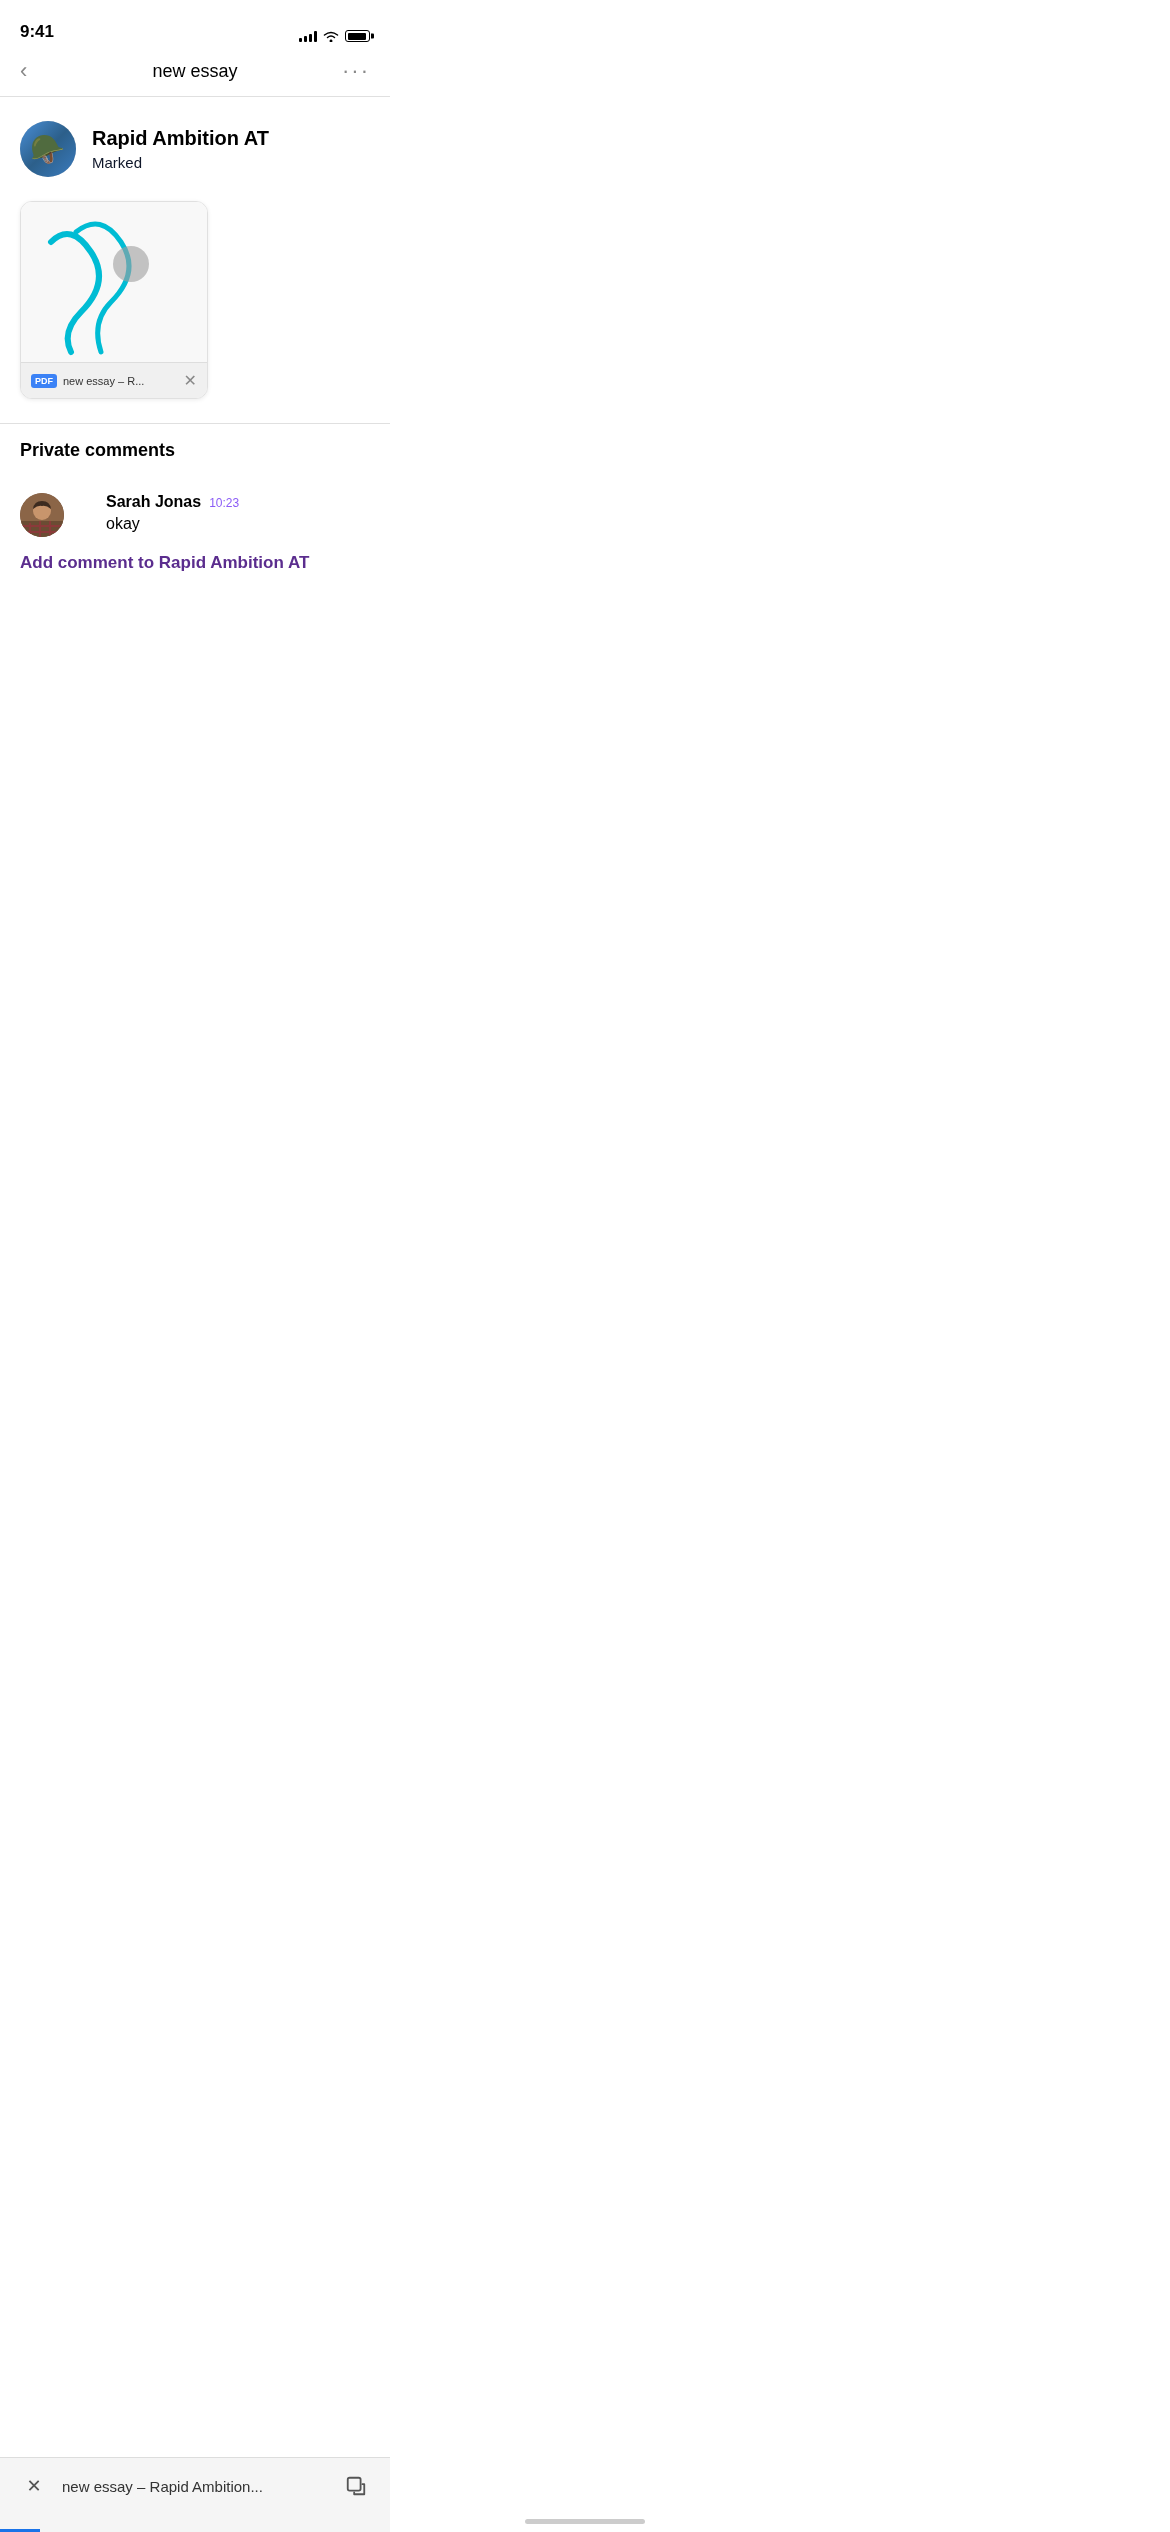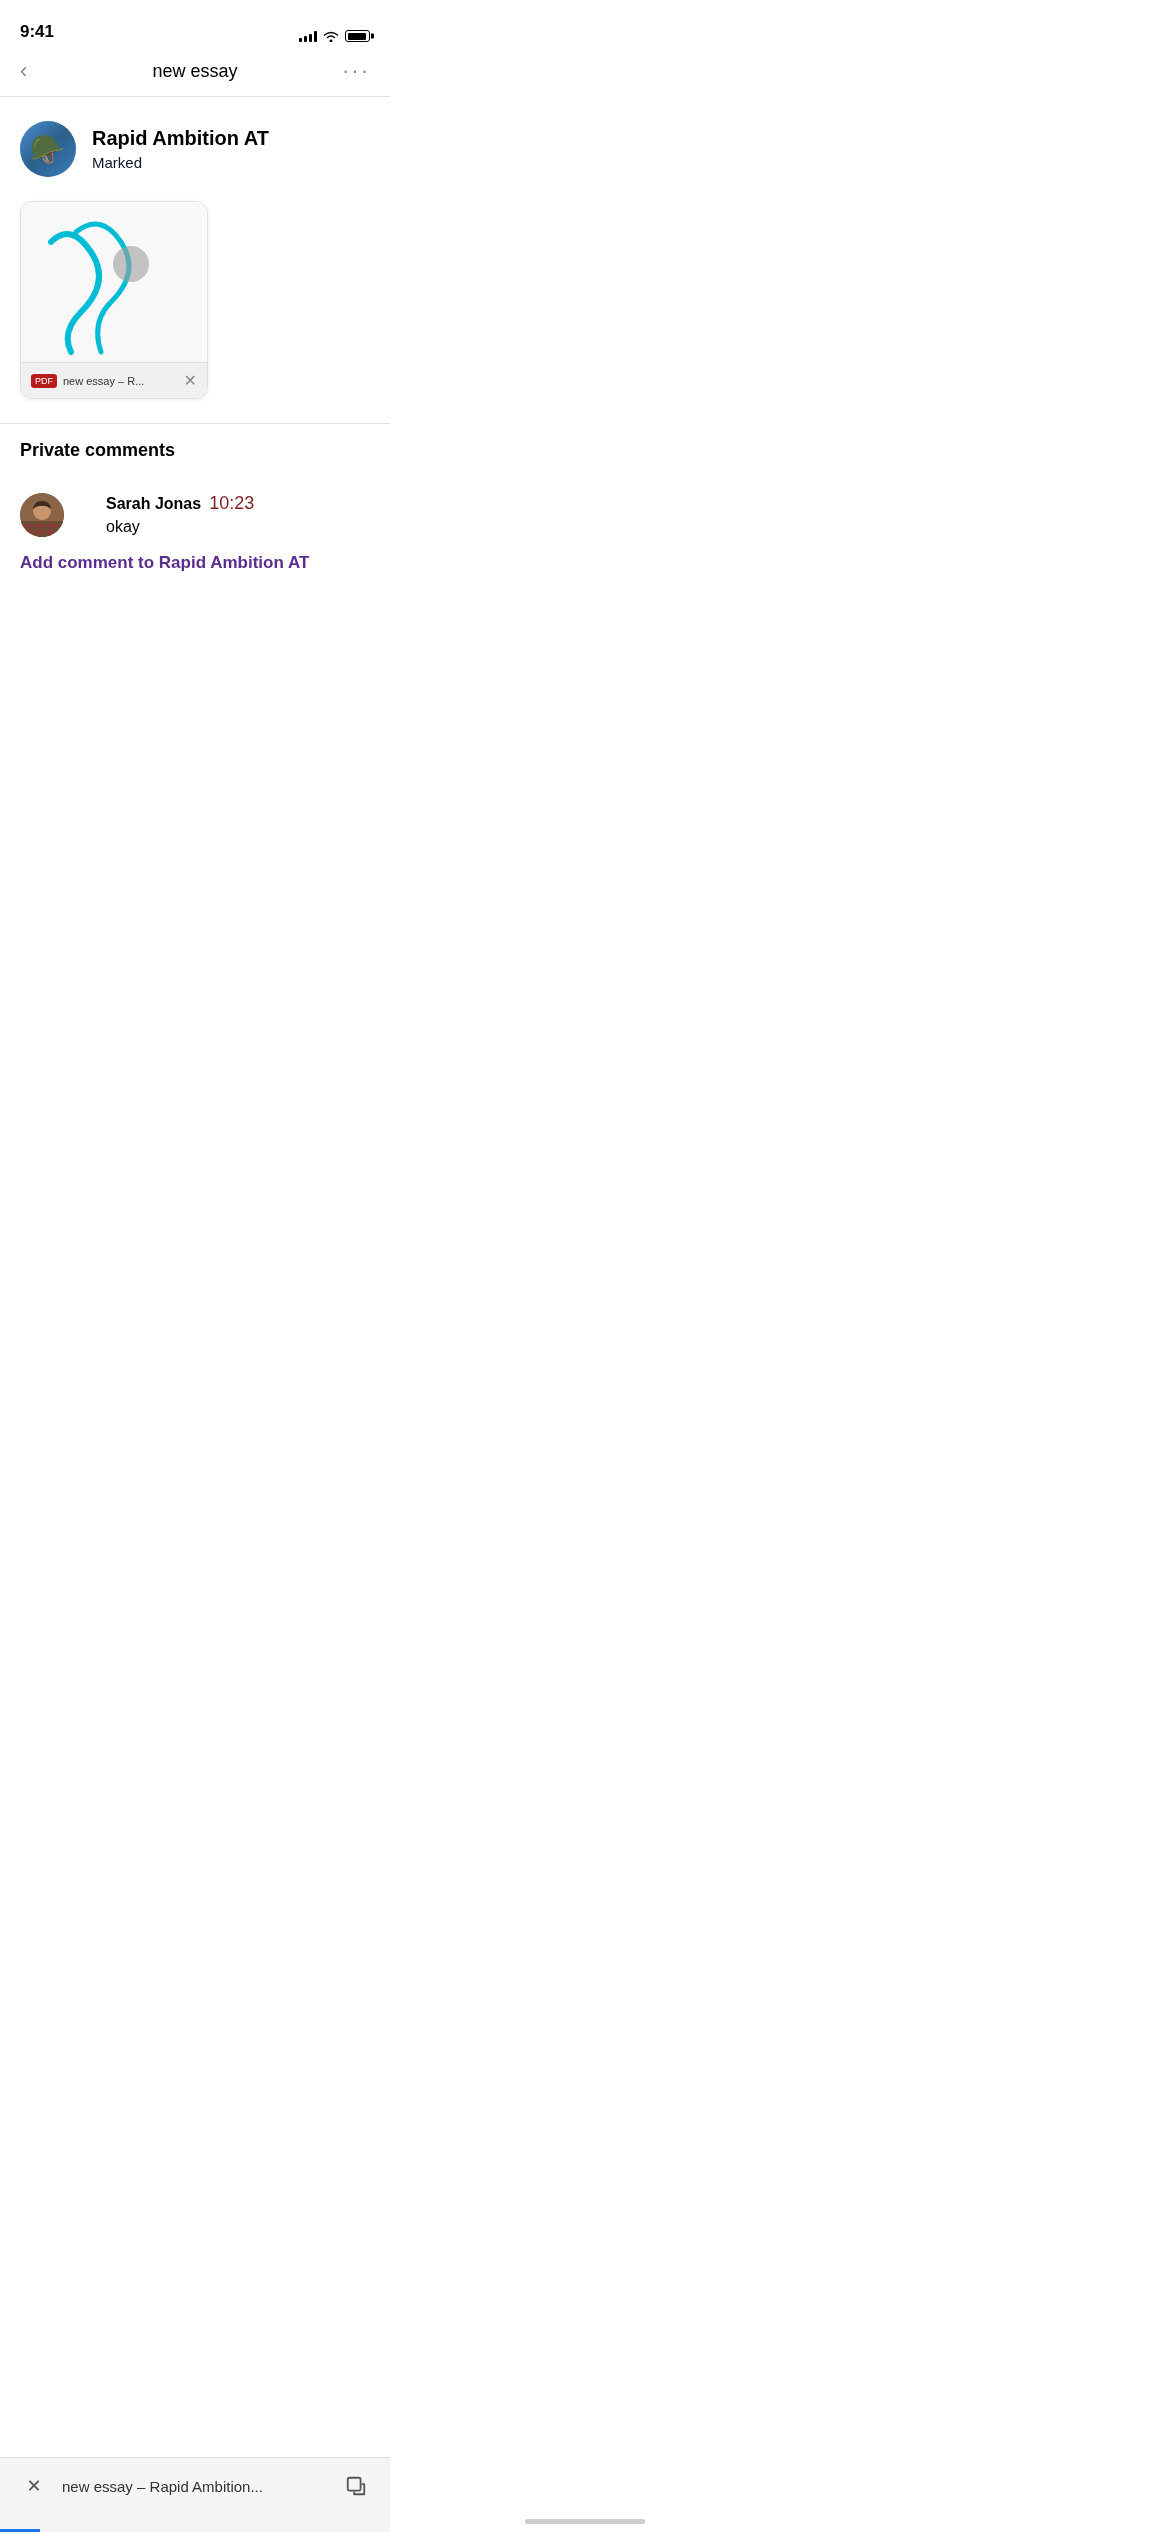--- a/index.html
+++ b/index.html
@@ -211,10 +211,10 @@
     }
 
     .pdf-tag {
-      background: #b91c1c;
+      background: #3b82f6;
       color: #fff;
       font-size: 9px;
-      font-weight: 400;
+      font-weight: 700;
       padding: 2px 4px;
       border-radius: 3px;
       margin-right: 6px;

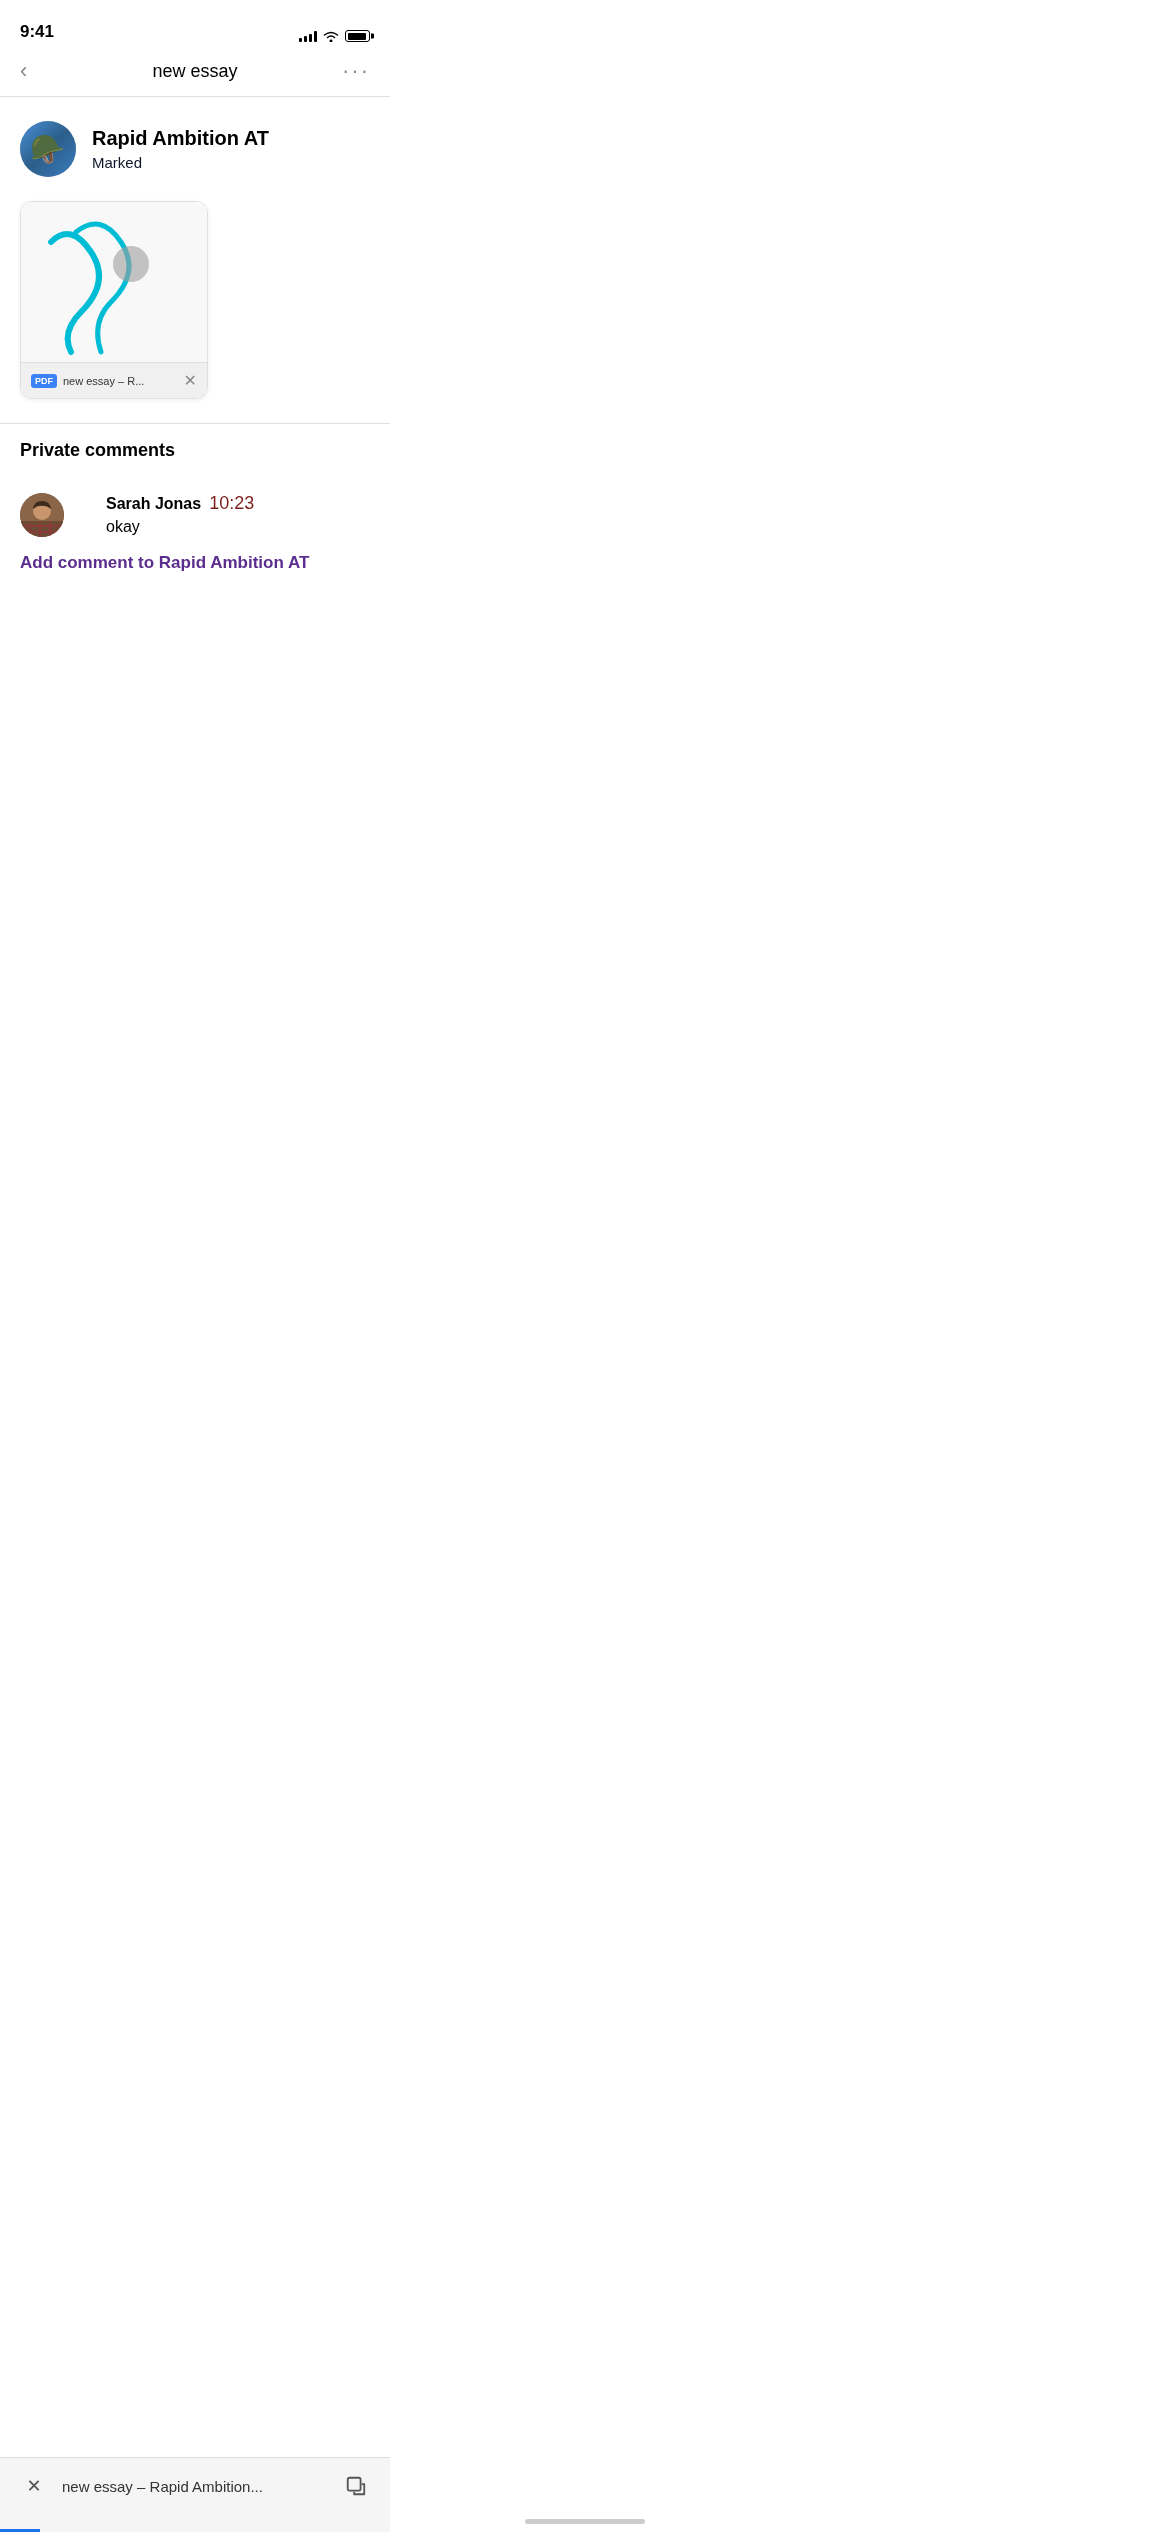--- a/index.html
+++ b/index.html
@@ -302,8 +302,8 @@
     }
 
     .comment-time {
-      font-size: 18px;
-      color: #7f1d1d;
+      font-size: 12px;
+      color: #8b5cf6;
     }
 
     .comment-text {

